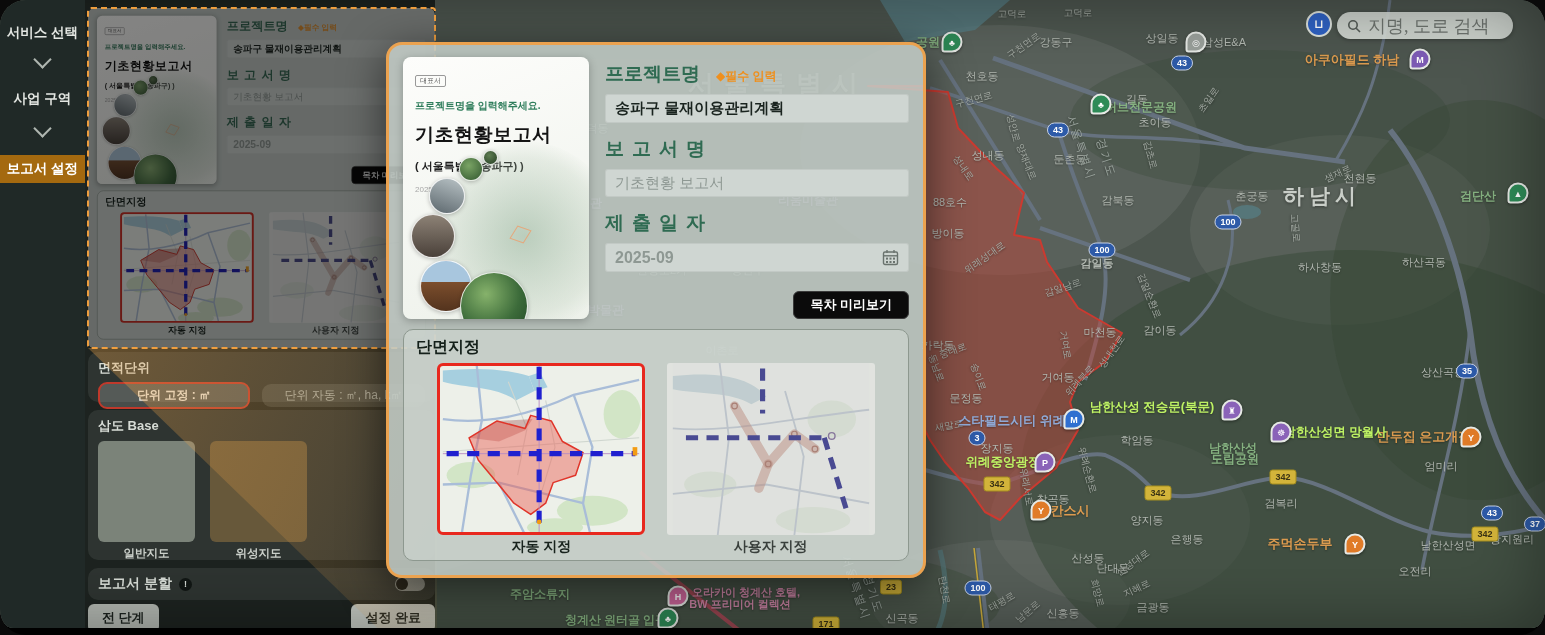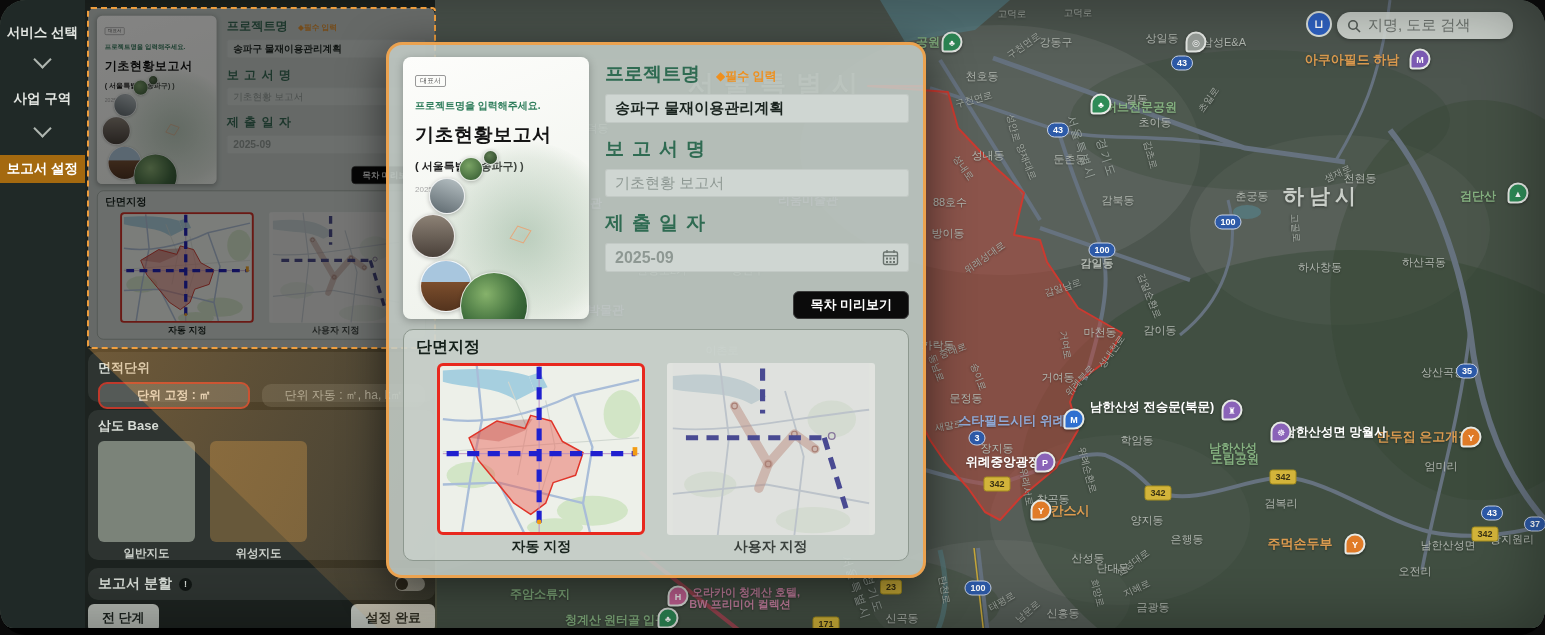--- a/index.html
+++ b/index.html
@@ -32,7 +32,7 @@
     transform:translate(-50%,-50%) ;box-shadow:0 1px 3px rgba(0,0,0,.45);}
   .searchbar{position:absolute;left:1337px;top:12px;width:176px;height:27px;background:rgba(221,226,221,.88);
     border-radius:14px;display:flex;align-items:center;padding-left:10px;box-sizing:border-box;z-index:2;box-shadow:0 1px 4px rgba(0,0,0,.3);}
-  .searchbar .ph-text{font-size:15px;color:#6e746f;margin-left:7px;}
+  .searchbar .ph-text{font-size:18px;color:#6e746f;margin-left:7px;font-family:Liberation Serif, serif;}
   .cart-ic{position:absolute;left:1306px;top:11px;width:26px;height:26px;border-radius:50%;background:#2f62c4;
     border:2px solid #dde2dd;box-sizing:border-box;color:#fff;display:flex;align-items:center;justify-content:center;
     font-size:12px;font-weight:bold;z-index:2;}

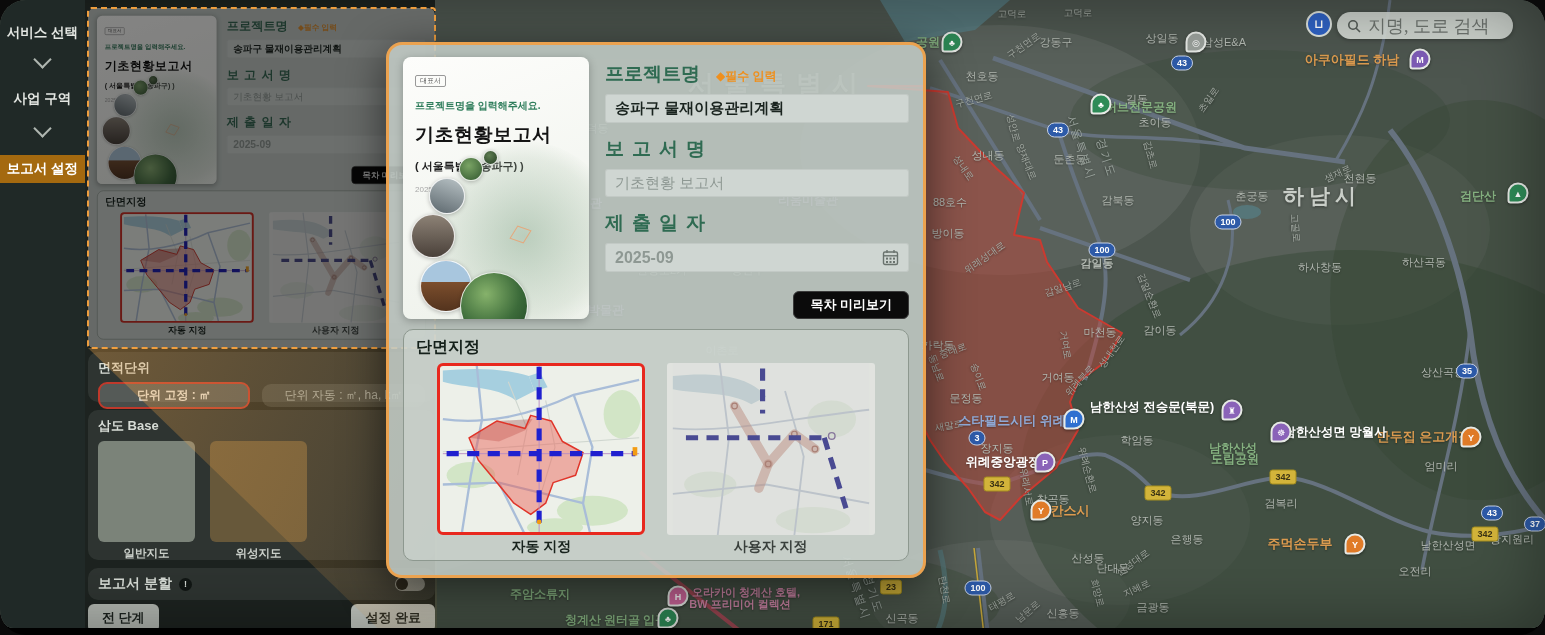--- a/index.html
+++ b/index.html
@@ -18,7 +18,7 @@
   .bnd{font-size:11.5px;color:#99a39c;letter-spacing:2px;}
   .park{font-size:12px;font-weight:bold;color:#85b180;font-family:Liberation Serif, serif;}
   .poiO{font-size:13px;font-weight:bold;color:#dd9b4f;}
-  .poiP{font-size:12.5px;font-weight:bold;color:#ffffff;}
+  .poiP{font-size:12.5px;font-weight:bold;color:#bef264;}
   .poiB{font-size:13px;font-weight:bold;color:#8fa9d6;}
   .poiK{font-size:11px;font-weight:bold;color:#cd85a6;}
   .ghost{font-size:11px;color:rgba(208,215,209,.55);}

